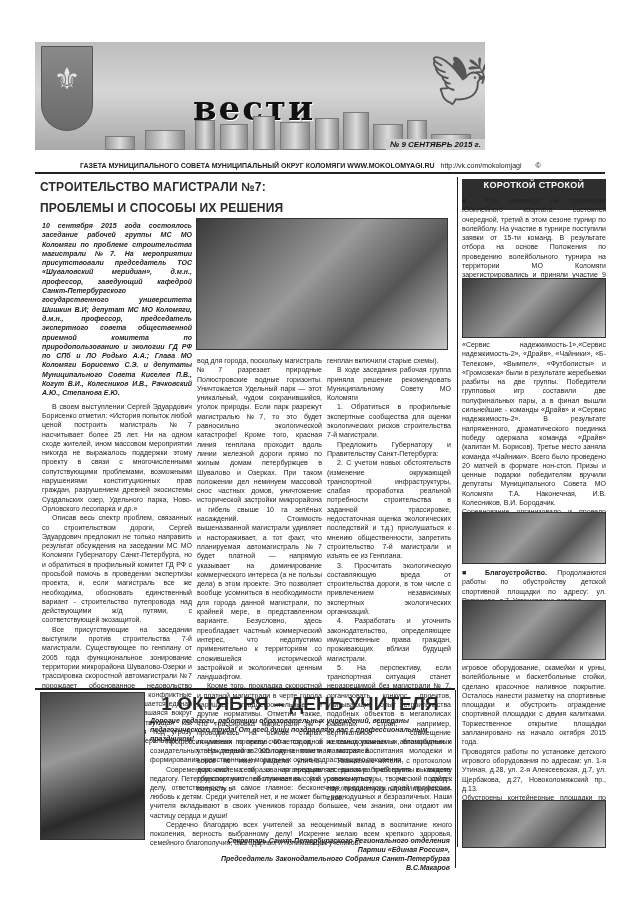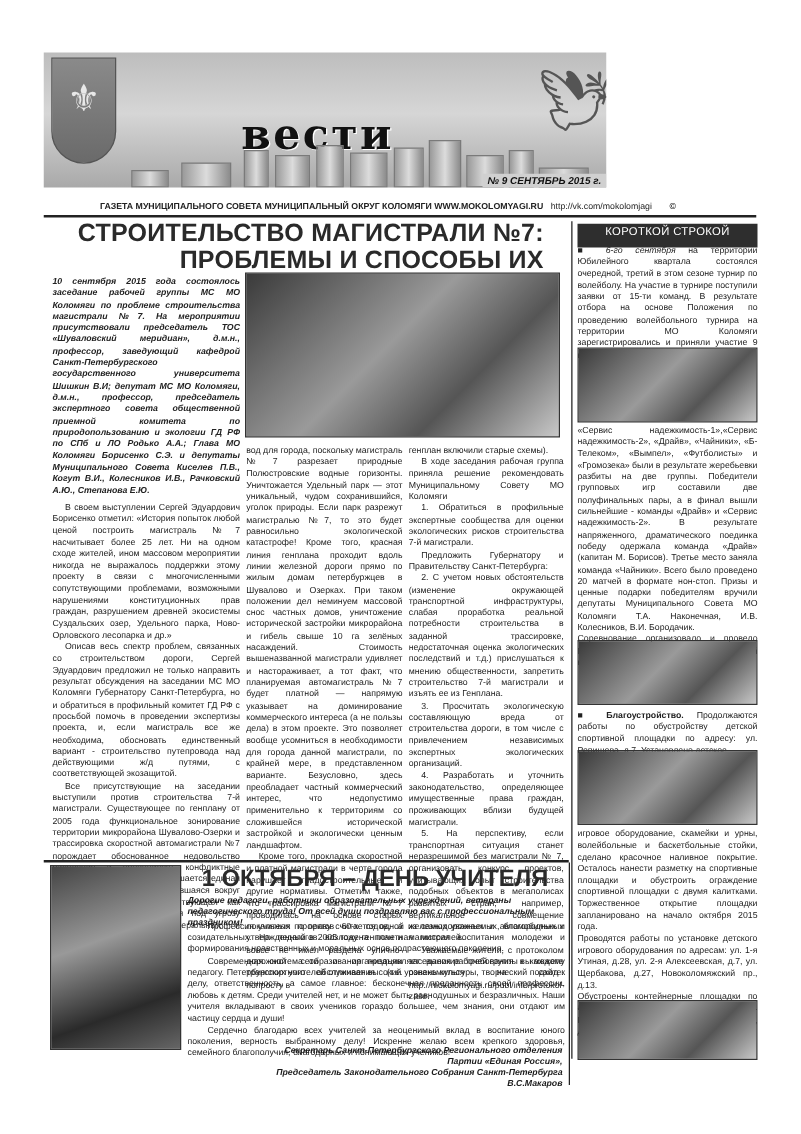--- a/index.html
+++ b/index.html
@@ -28,8 +28,8 @@
   .gazette-line .vk { margin-left: 14px; }
   .rule { position: absolute; left: 35px; width: 570px; height: 2px; background: #222; }
 
-  .headline { position: absolute; left: 40px; top: 177px; width: 395px; text-align: right; font-weight: bold;
-    font-size: 20px; line-height: 21px; color: #2a2a2a; letter-spacing: 0.2px; }
+  .headline { position: absolute; left: 40px; top: 177px; width: 395px; text-align: left; font-weight: bold;
+    font-size: 12px; line-height: 21px; color: #2a2a2a; letter-spacing: 0.2px; }
 
   .col { position: absolute; font-size: 7px; line-height: 9.3px; text-align: justify; color: #222; }
   .col p { text-indent: 10px; }

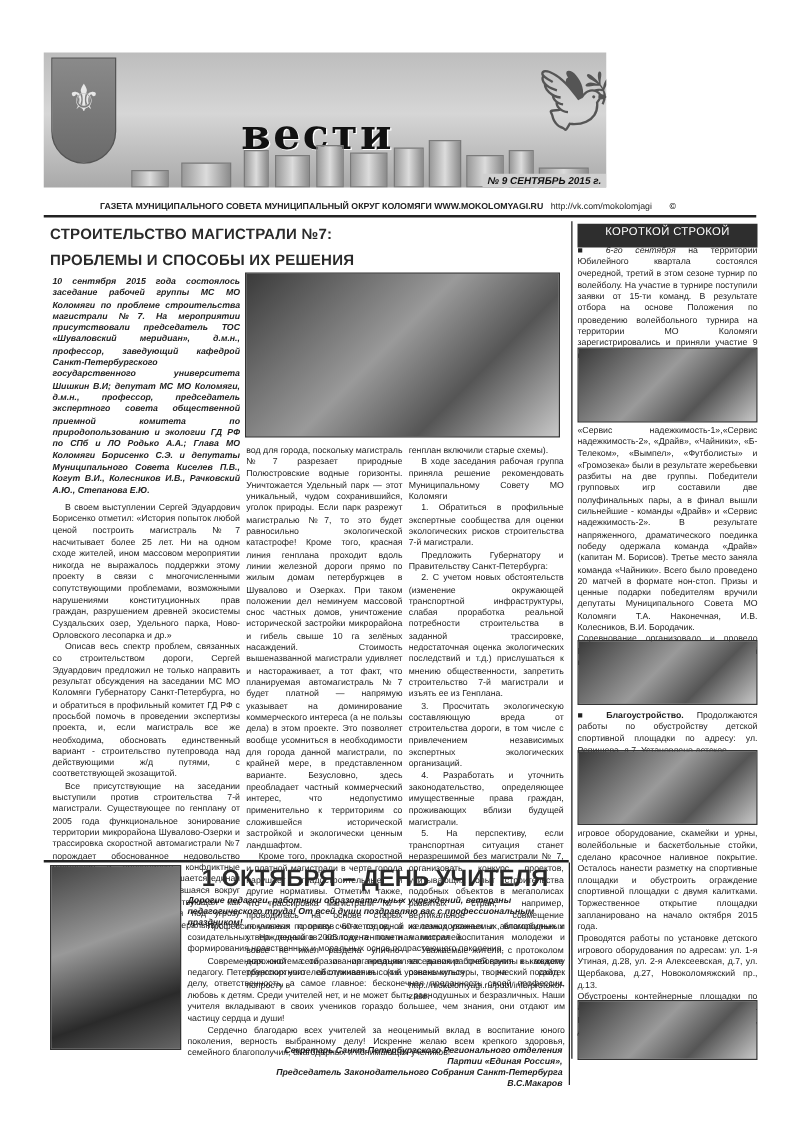--- a/index.html
+++ b/index.html
@@ -39,8 +39,8 @@
 
   .vrule { position: absolute; width: 1px; background: #222; }
 
-  .sidebar-head { position: absolute; left: 462px; top: 179px; width: 144px; height: 19px; background: #2e2e2e;
-    color: #fff; font-size: 9px; font-weight: normal; text-align: center; line-height: 13px; letter-spacing: 0.3px; }
+  .sidebar-head { position: absolute; left: 462px; top: 179px; width: 144px; height: 31px; background: #2e2e2e;
+    color: #fff; font-size: 9px; font-weight: bold; text-align: center; line-height: 13px; letter-spacing: 0.3px; }
 
   .teacher-title { position: absolute; left: 150px; top: 693px; width: 300px; text-align: center; font-size: 19px; font-weight: bold; color: #2a2a2a; }
   .teacher-intro { position: absolute; left: 150px; top: 716px; width: 302px; font-size: 7px; line-height: 9px; font-weight: bold; font-style: italic; }

